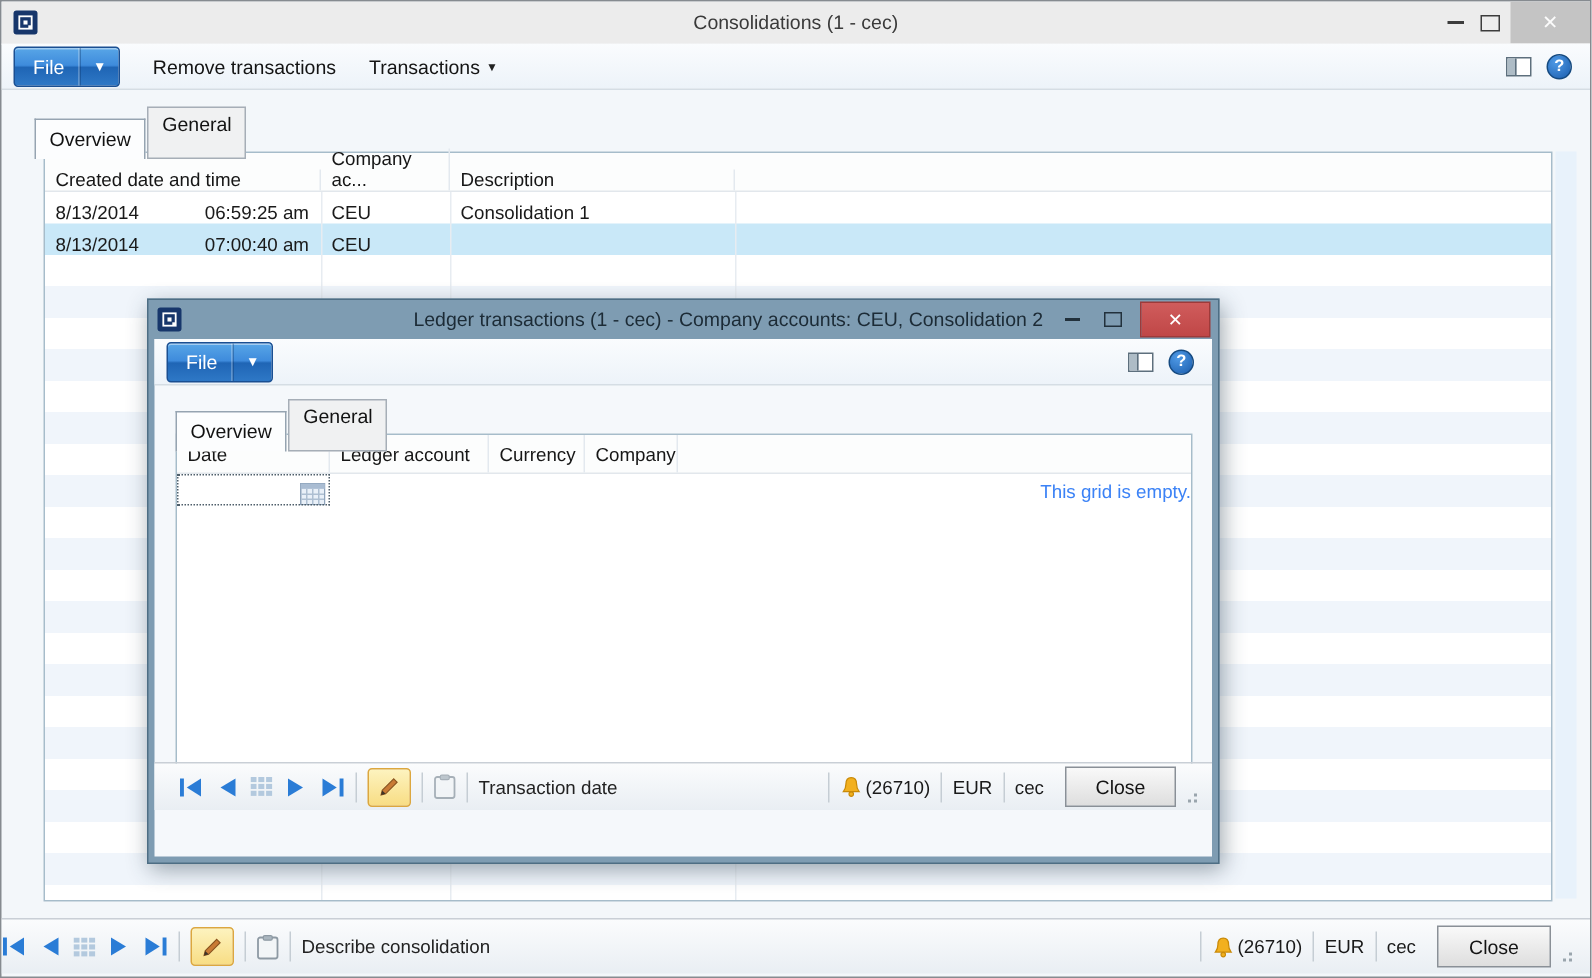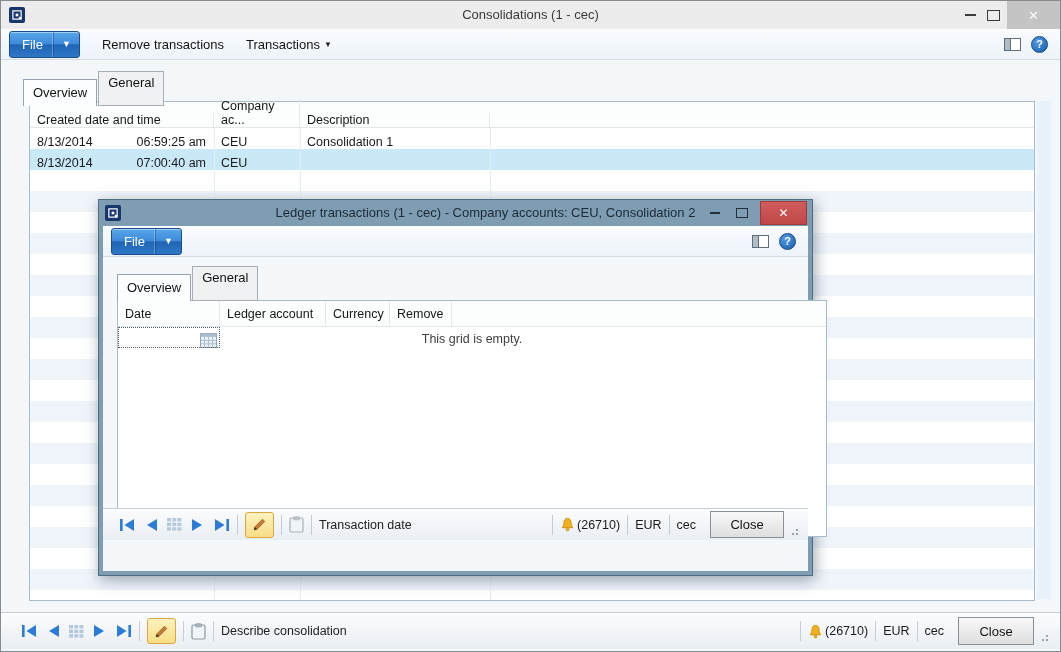--- a/index.html
+++ b/index.html
@@ -263,7 +263,7 @@
         <div class="tab inactive">General</div>
       </div>
 
-      <div class="grid" style="left:14px;top:44px;width:676px;height:235px;padding-left:32px;">
+      <div class="grid" style="left:14px;top:33px;width:676px;height:235px;">
         <div class="g-header" style="height:26px;">
           <div class="g-hcell" style="width:102px;">Date</div>
           <div class="g-hcell" style="width:106px;">Ledger account</div>

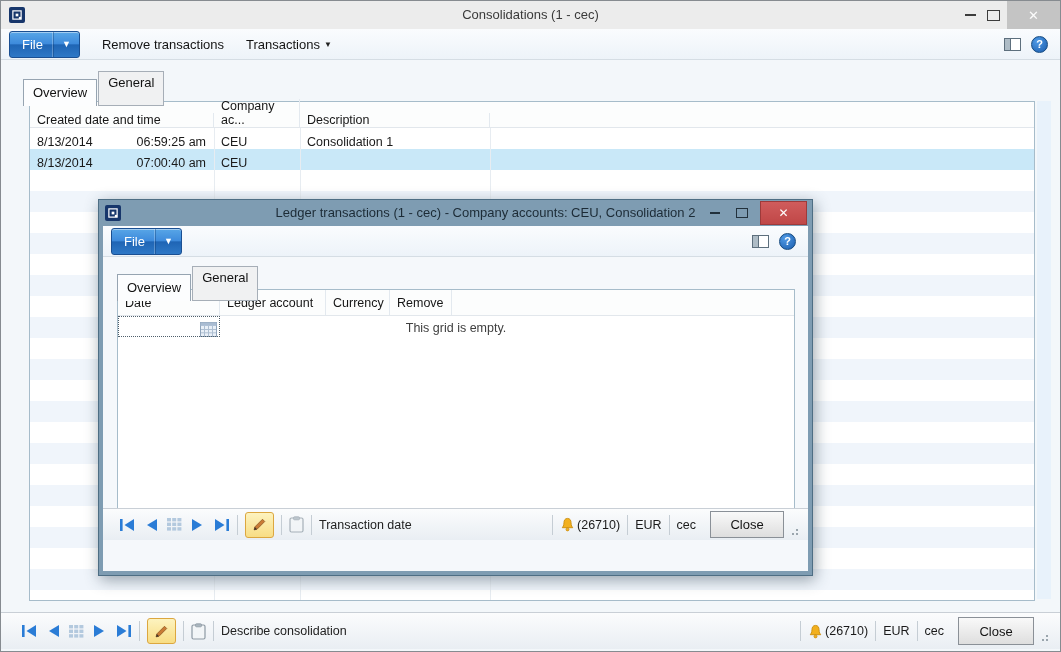--- a/index.html
+++ b/index.html
@@ -268,7 +268,7 @@
           <div class="g-hcell" style="width:102px;">Date</div>
           <div class="g-hcell" style="width:106px;">Ledger account</div>
           <div class="g-hcell" style="width:64px;">Currency</div>
-          <div class="g-hcell" style="width:62px;">Remove</div>
+          <div class="g-hcell" style="width:62px;">Company</div>
           <div class="g-hcell no-r" style="flex:1;"></div>
         </div>
         <div class="g-row" style="top:26px;">

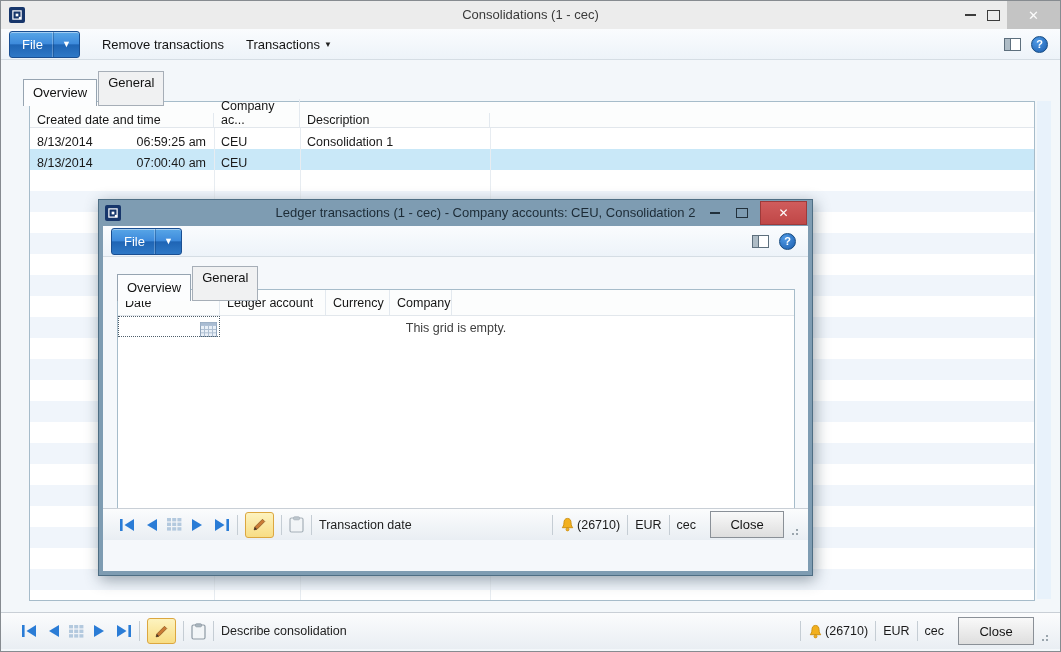--- a/index.html
+++ b/index.html
@@ -77,7 +77,7 @@
   .cw-max{width:10px;height:8px;border:1.5px solid #22313c;}
   .cw-inner{position:absolute;left:4px;right:4px;top:26px;bottom:4px;background:#f5f8fb;}
   .cw-body{position:absolute;left:0;right:0;top:30px;bottom:31px;}
-  .empty-msg{position:absolute;left:0;right:0;text-align:center;color:#404040;}
+  .empty-msg{position:absolute;left:0;right:0;text-align:right;color:#3b82f6;}
   
   .svg-ico{display:block;}
 </style>

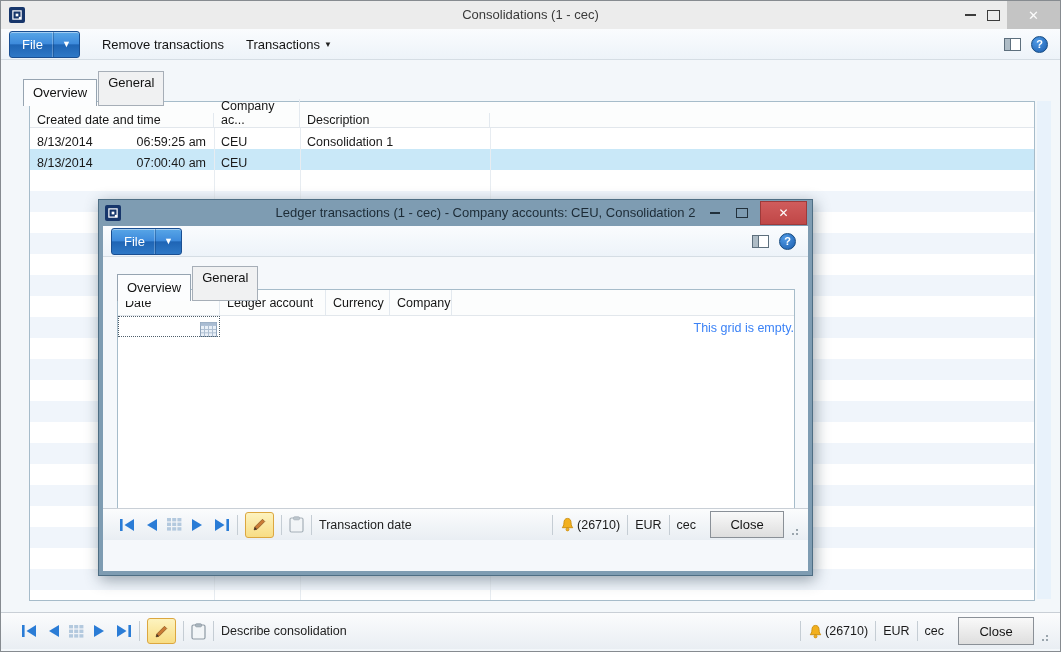--- a/index.html
+++ b/index.html
@@ -160,7 +160,7 @@
 
 <div class="vscroll" style="left:1036px;top:100px;width:14px;height:498px;"></div>
 
-<div class="sbar" style="top:611px;height:36px;padding-left:20px;padding-right:10px;">
+<div class="sbar" style="top:611px;height:36px;padding-right:10px;">
   <div class="nav-icons">
     <svg class="svg-ico" width="17" height="14" viewBox="0 0 17 14">
         <rect x="1" y="1" width="2.6" height="12" fill="#2a7cd6"></rect>

